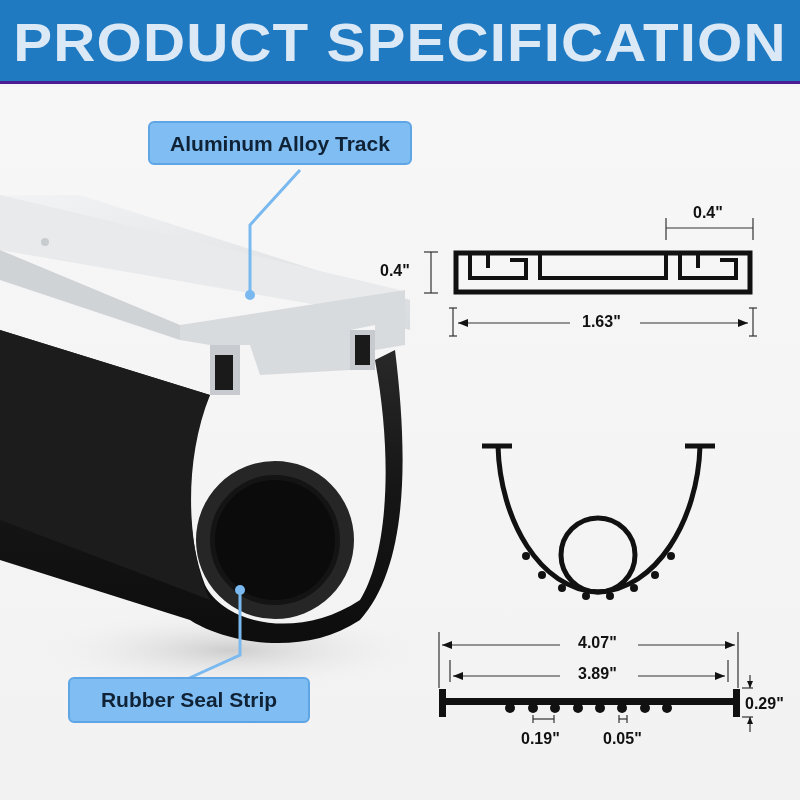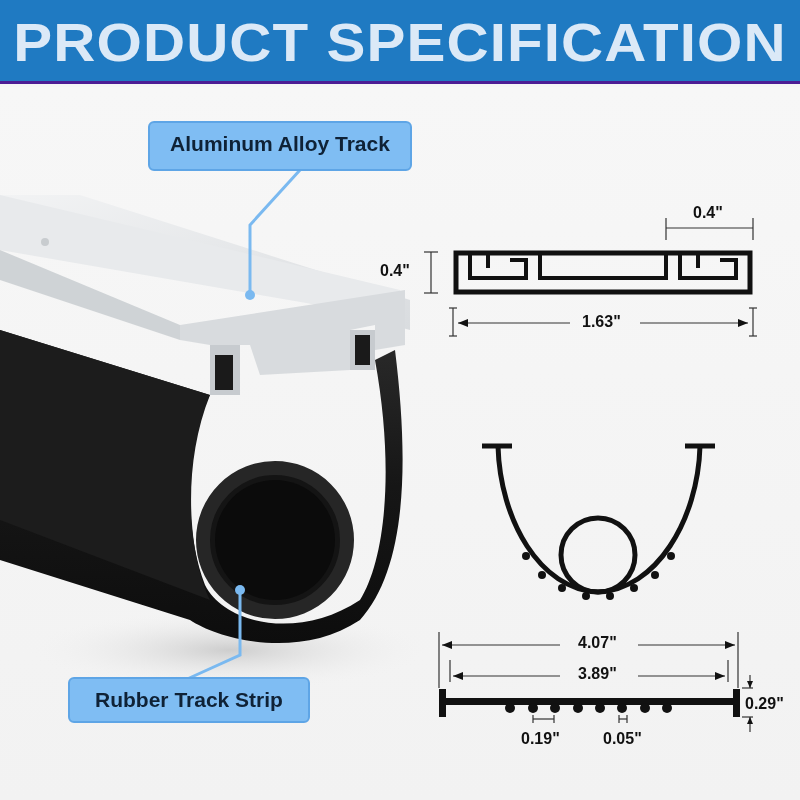--- a/index.html
+++ b/index.html
@@ -62,7 +62,7 @@
   <circle cx="240" cy="590" r="5" fill="#7ab9f0"></circle>
 </svg>
 
-<div class="callout" style="left:148px;top:121px;width:264px;height:50px;line-height:42px;">
+<div class="callout" style="left:148px;top:121px;width:264px;height:44px;line-height:42px;">
   <span>Aluminum Alloy Track</span>
 </div>
 <div class="callout" style="left:68px;top:677px;width:242px;height:46px;line-height:42px;">

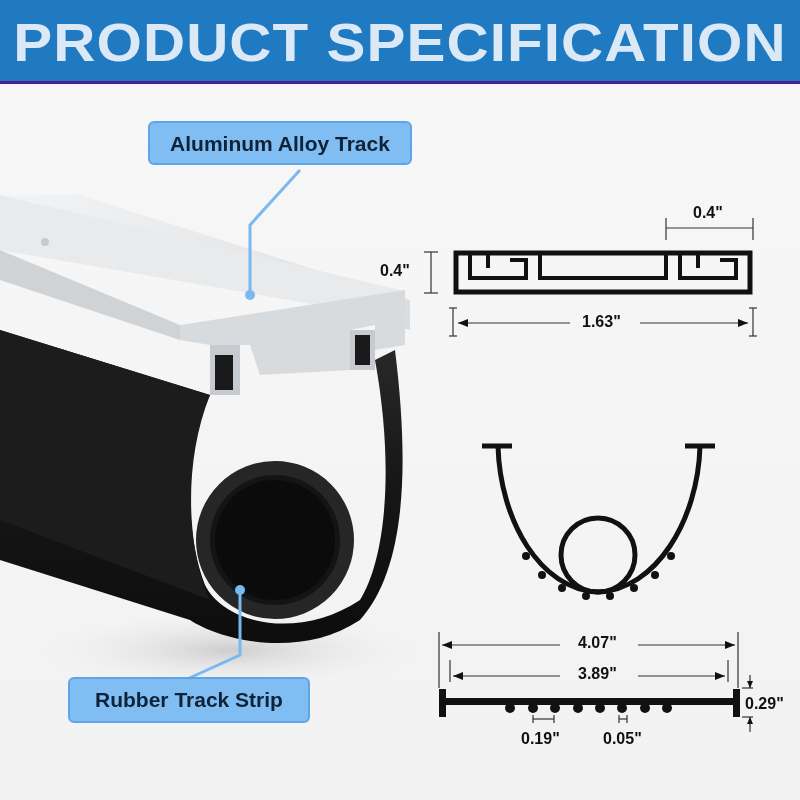--- a/index.html
+++ b/index.html
@@ -66,7 +66,7 @@
   <span>Aluminum Alloy Track</span>
 </div>
 <div class="callout" style="left:68px;top:677px;width:242px;height:46px;line-height:42px;">
-  <span>Rubber Track Strip</span>
+  <span>Rubber Seal Strip</span>
 </div>
 
 <svg style="left:420px;top:190px" width="380" height="160" viewBox="0 0 380 160">

